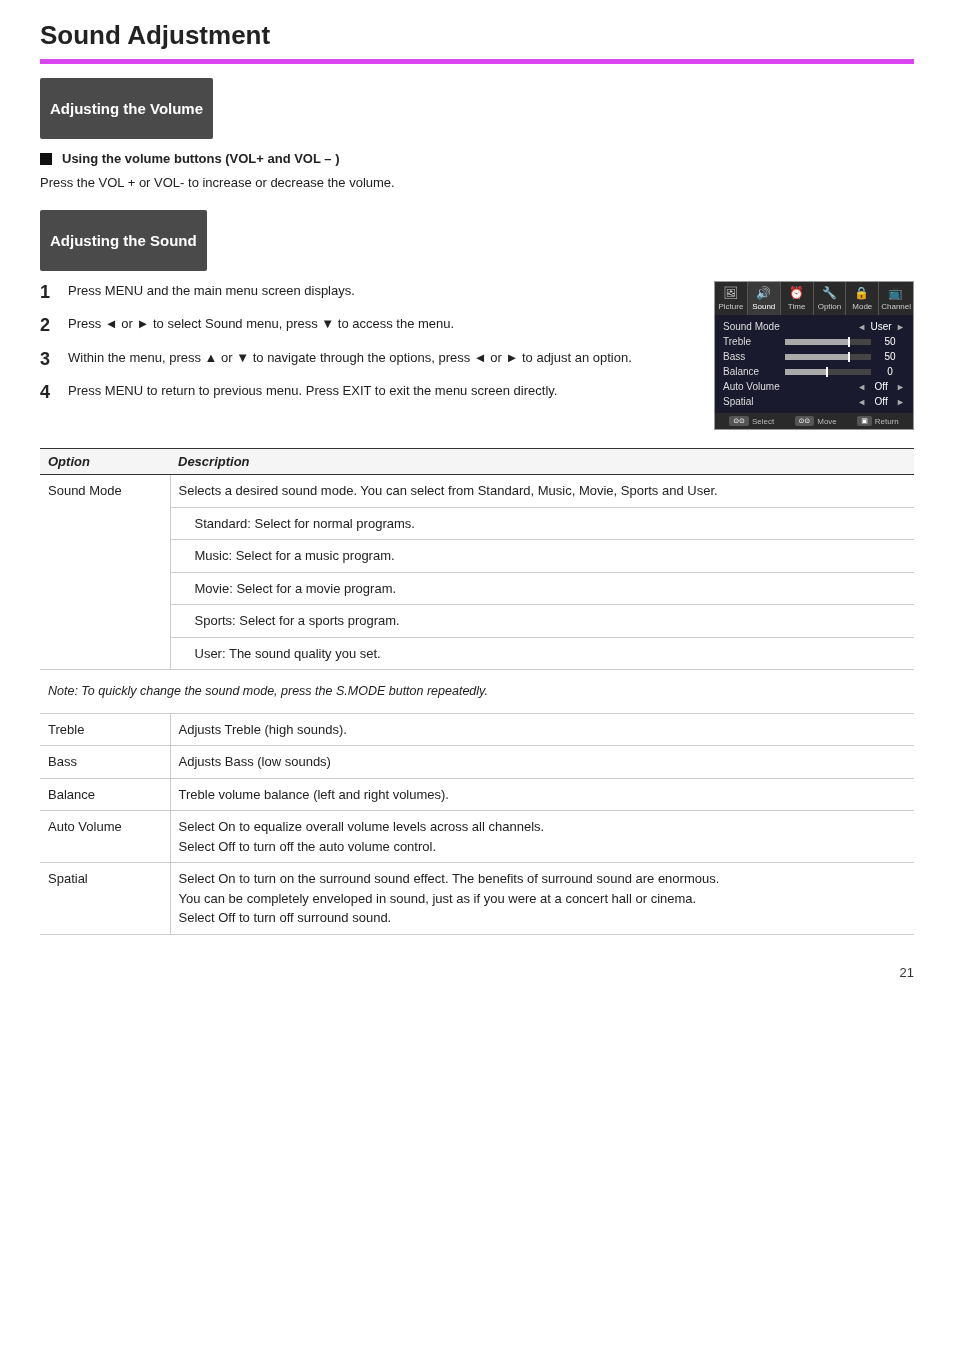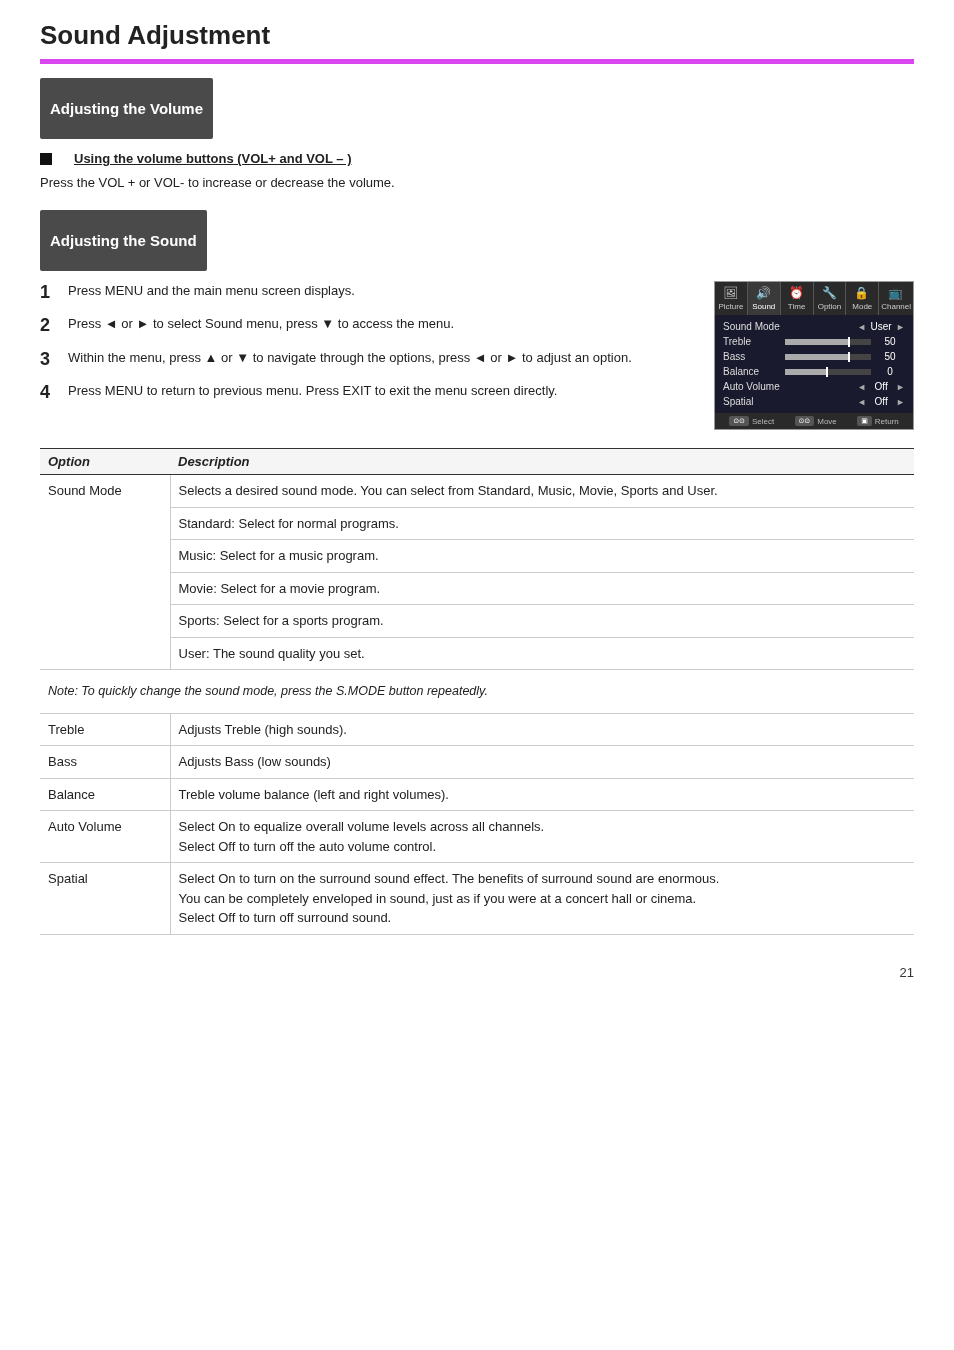--- a/index.html
+++ b/index.html
@@ -38,8 +38,7 @@
       margin-bottom: 4px;
       display: flex;
       align-items: center;
-      gap: 22px;
-      text-decoration: underline;
+      gap: 10px;
     }
 
     .black-square {

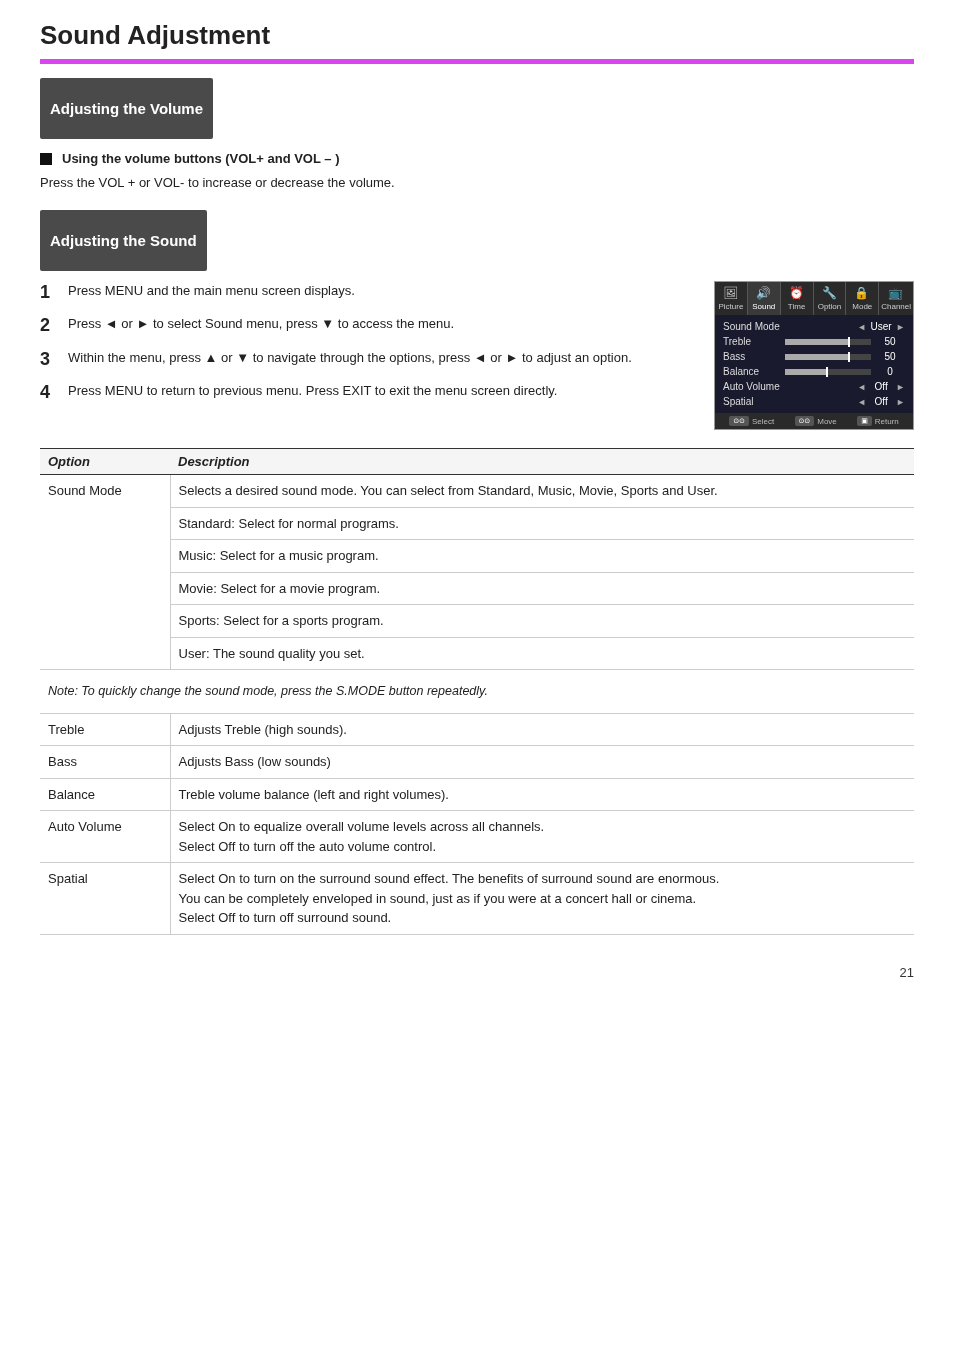--- a/index.html
+++ b/index.html
@@ -227,7 +227,7 @@
 
     .options-table tr.sub-row td {
       border-top: 1px solid #e0e0e0;
-      padding-left: 8px;
+      padding-left: 24px;
     }
 
     .options-table td.option-col {

